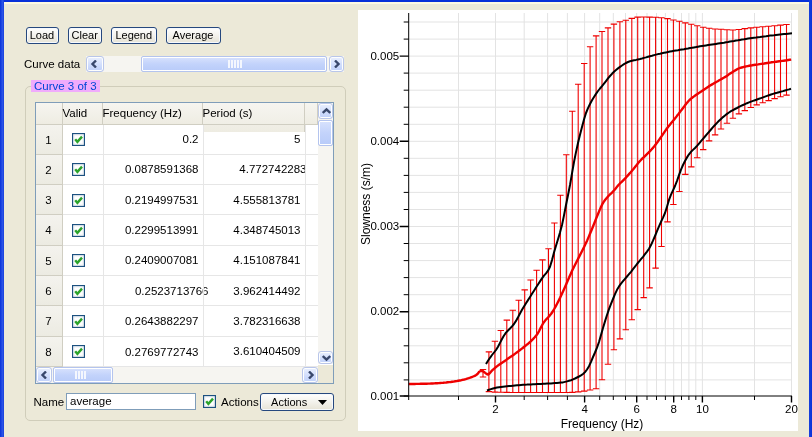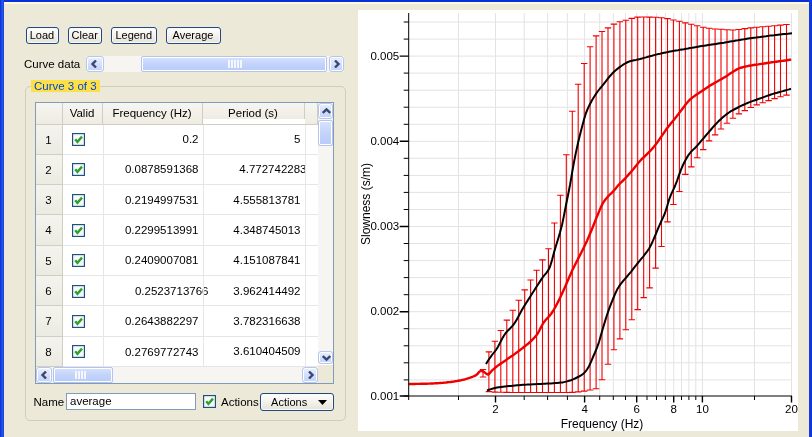--- a/index.html
+++ b/index.html
@@ -37,7 +37,7 @@
 <div class="abs" style="left:237px;top:60px;width:1.5px;height:8px;background:#f4f7fe"></div>
 <div class="abs" style="left:240px;top:60px;width:1.5px;height:8px;background:#f4f7fe"></div>
 <div class="abs" style="left:25px;top:86px;width:321px;height:335px;border:1px solid #d0cdba;border-radius:5px"></div>
-<div class="abs" style="left:31px;top:80px;background:#fde047;padding:0 3px;color:#0046d5;font-size:11.5px">Curve 3 of 3</div>
+<div class="abs" style="left:31px;top:80px;background:#f0abfc;padding:0 3px;color:#0046d5;font-size:11.5px">Curve 3 of 3</div>
 <div class="abs" style="left:34.5px;top:102px;width:299.5px;height:282px;border:1px solid #7f9db9;background:#fff"></div>
 <div class="hdr" style="left:35.5px;top:103px;width:27px;height:20.5px"></div>
 <div class="hdr" style="left:62.5px;top:103px;width:40px;height:20.5px">Valid</div>

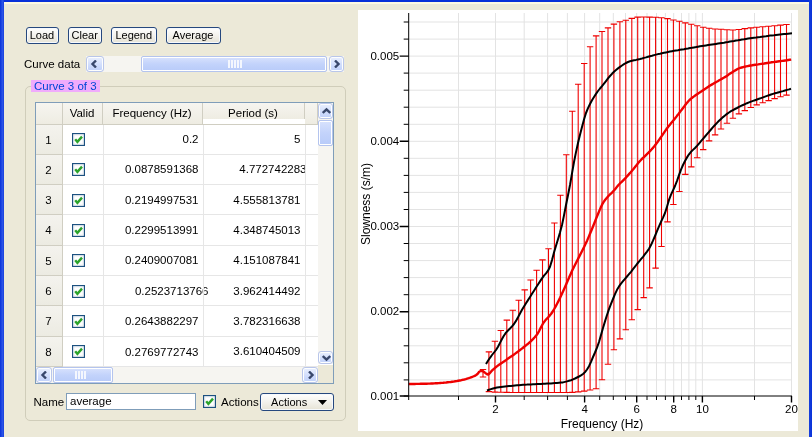--- a/index.html
+++ b/index.html
@@ -8,7 +8,7 @@
 .sbtrack{position:absolute;background:#f6f5f1;border:1px solid #f6f5f1}
 .sbthumb{position:absolute;border-radius:2px;background:linear-gradient(#d8e2fd,#c3d3fb 50%,#b8cbf9);box-shadow:inset 0 0 0 1px #fff;border:1px solid #b4c4ee}
 .sbbtn{position:absolute;border-radius:3px;background:linear-gradient(#eaf0fe,#cfdcfc 60%,#c0d1fa);box-shadow:inset 0 0 0 1px #fdfefe;border:1px solid #b9c6ea}
-.hdr{position:absolute;background:linear-gradient(#f6f5f0,#eeece2);border-right:1px solid #d0cec2;text-align:center;line-height:20px;font-size:11.5px}
+.hdr{position:absolute;background:linear-gradient(#f6f5f0,#eeece2);border-right:1px solid #d0cec2;line-height:20px;font-size:11.5px}
 .rowhdr{position:absolute;background:linear-gradient(#f4f3ee,#ecebe2);border-right:1px solid #d0cec2;border-bottom:1px solid #d0cec2;text-align:center}
 .cellr{position:absolute;text-align:right;font-size:11.5px}
 </style></head><body>

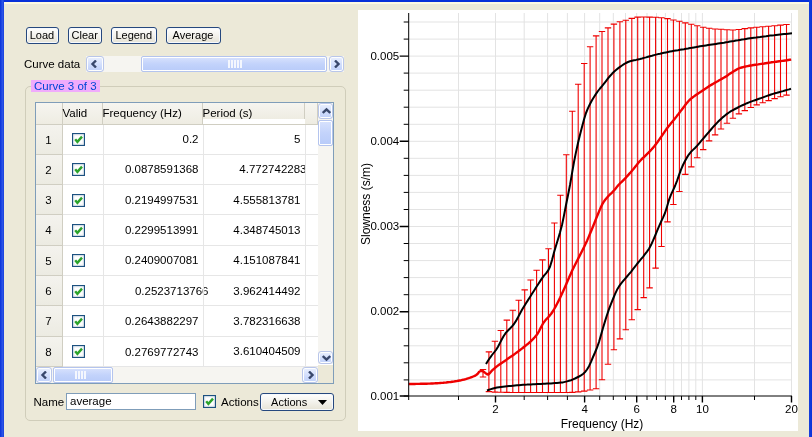--- a/index.html
+++ b/index.html
@@ -42,7 +42,7 @@
 <div class="hdr" style="left:35.5px;top:103px;width:27px;height:20.5px"></div>
 <div class="hdr" style="left:62.5px;top:103px;width:40px;height:20.5px">Valid</div>
 <div class="hdr" style="left:102.5px;top:103px;width:100px;height:20.5px">Frequency (Hz)</div>
-<div class="hdr" style="left:202.5px;top:103px;width:102px;height:16px">Period (s)</div>
+<div class="hdr" style="left:202.5px;top:103px;width:102px;height:29px">Period (s)</div>
 <div class="hdr" style="left:304.5px;top:103px;width:13px;height:20.5px"></div>
 <div class="abs" style="left:35.5px;top:123.5px;width:282px;height:1px;background:#d0cec2"></div>
 <div class="abs" style="left:35.5px;top:124.5px;width:282px;height:242.0px;overflow:hidden">

